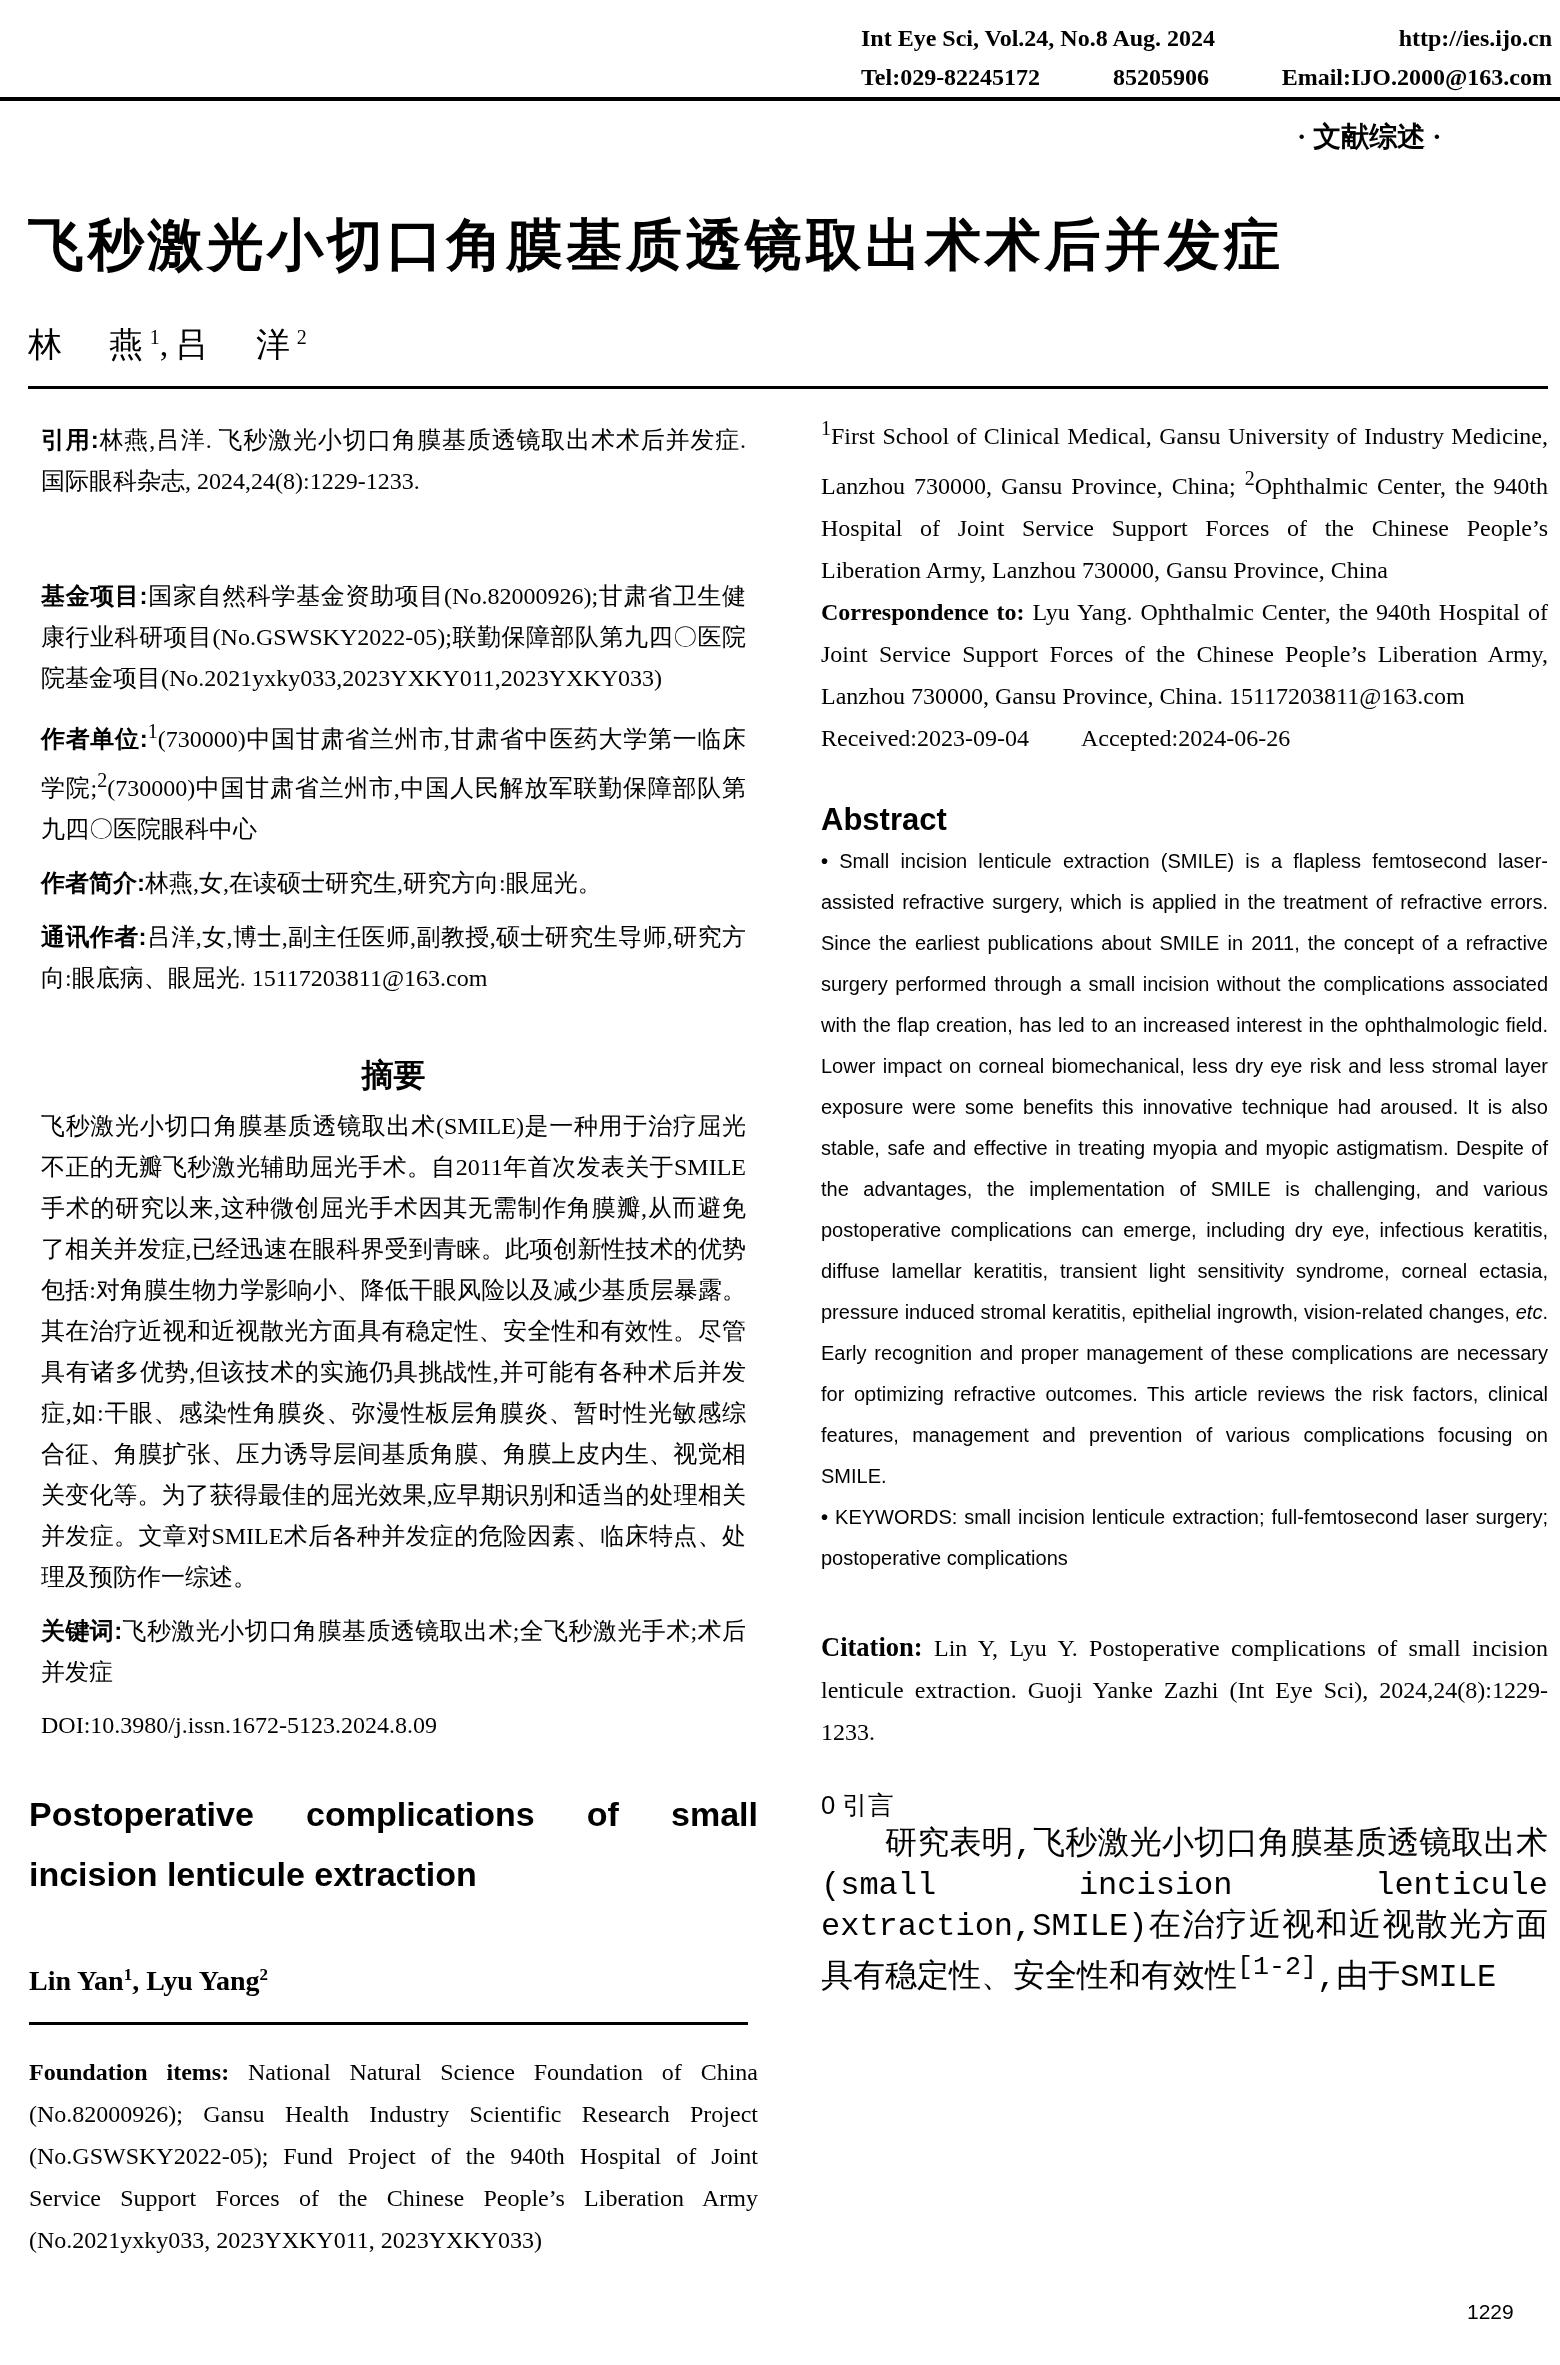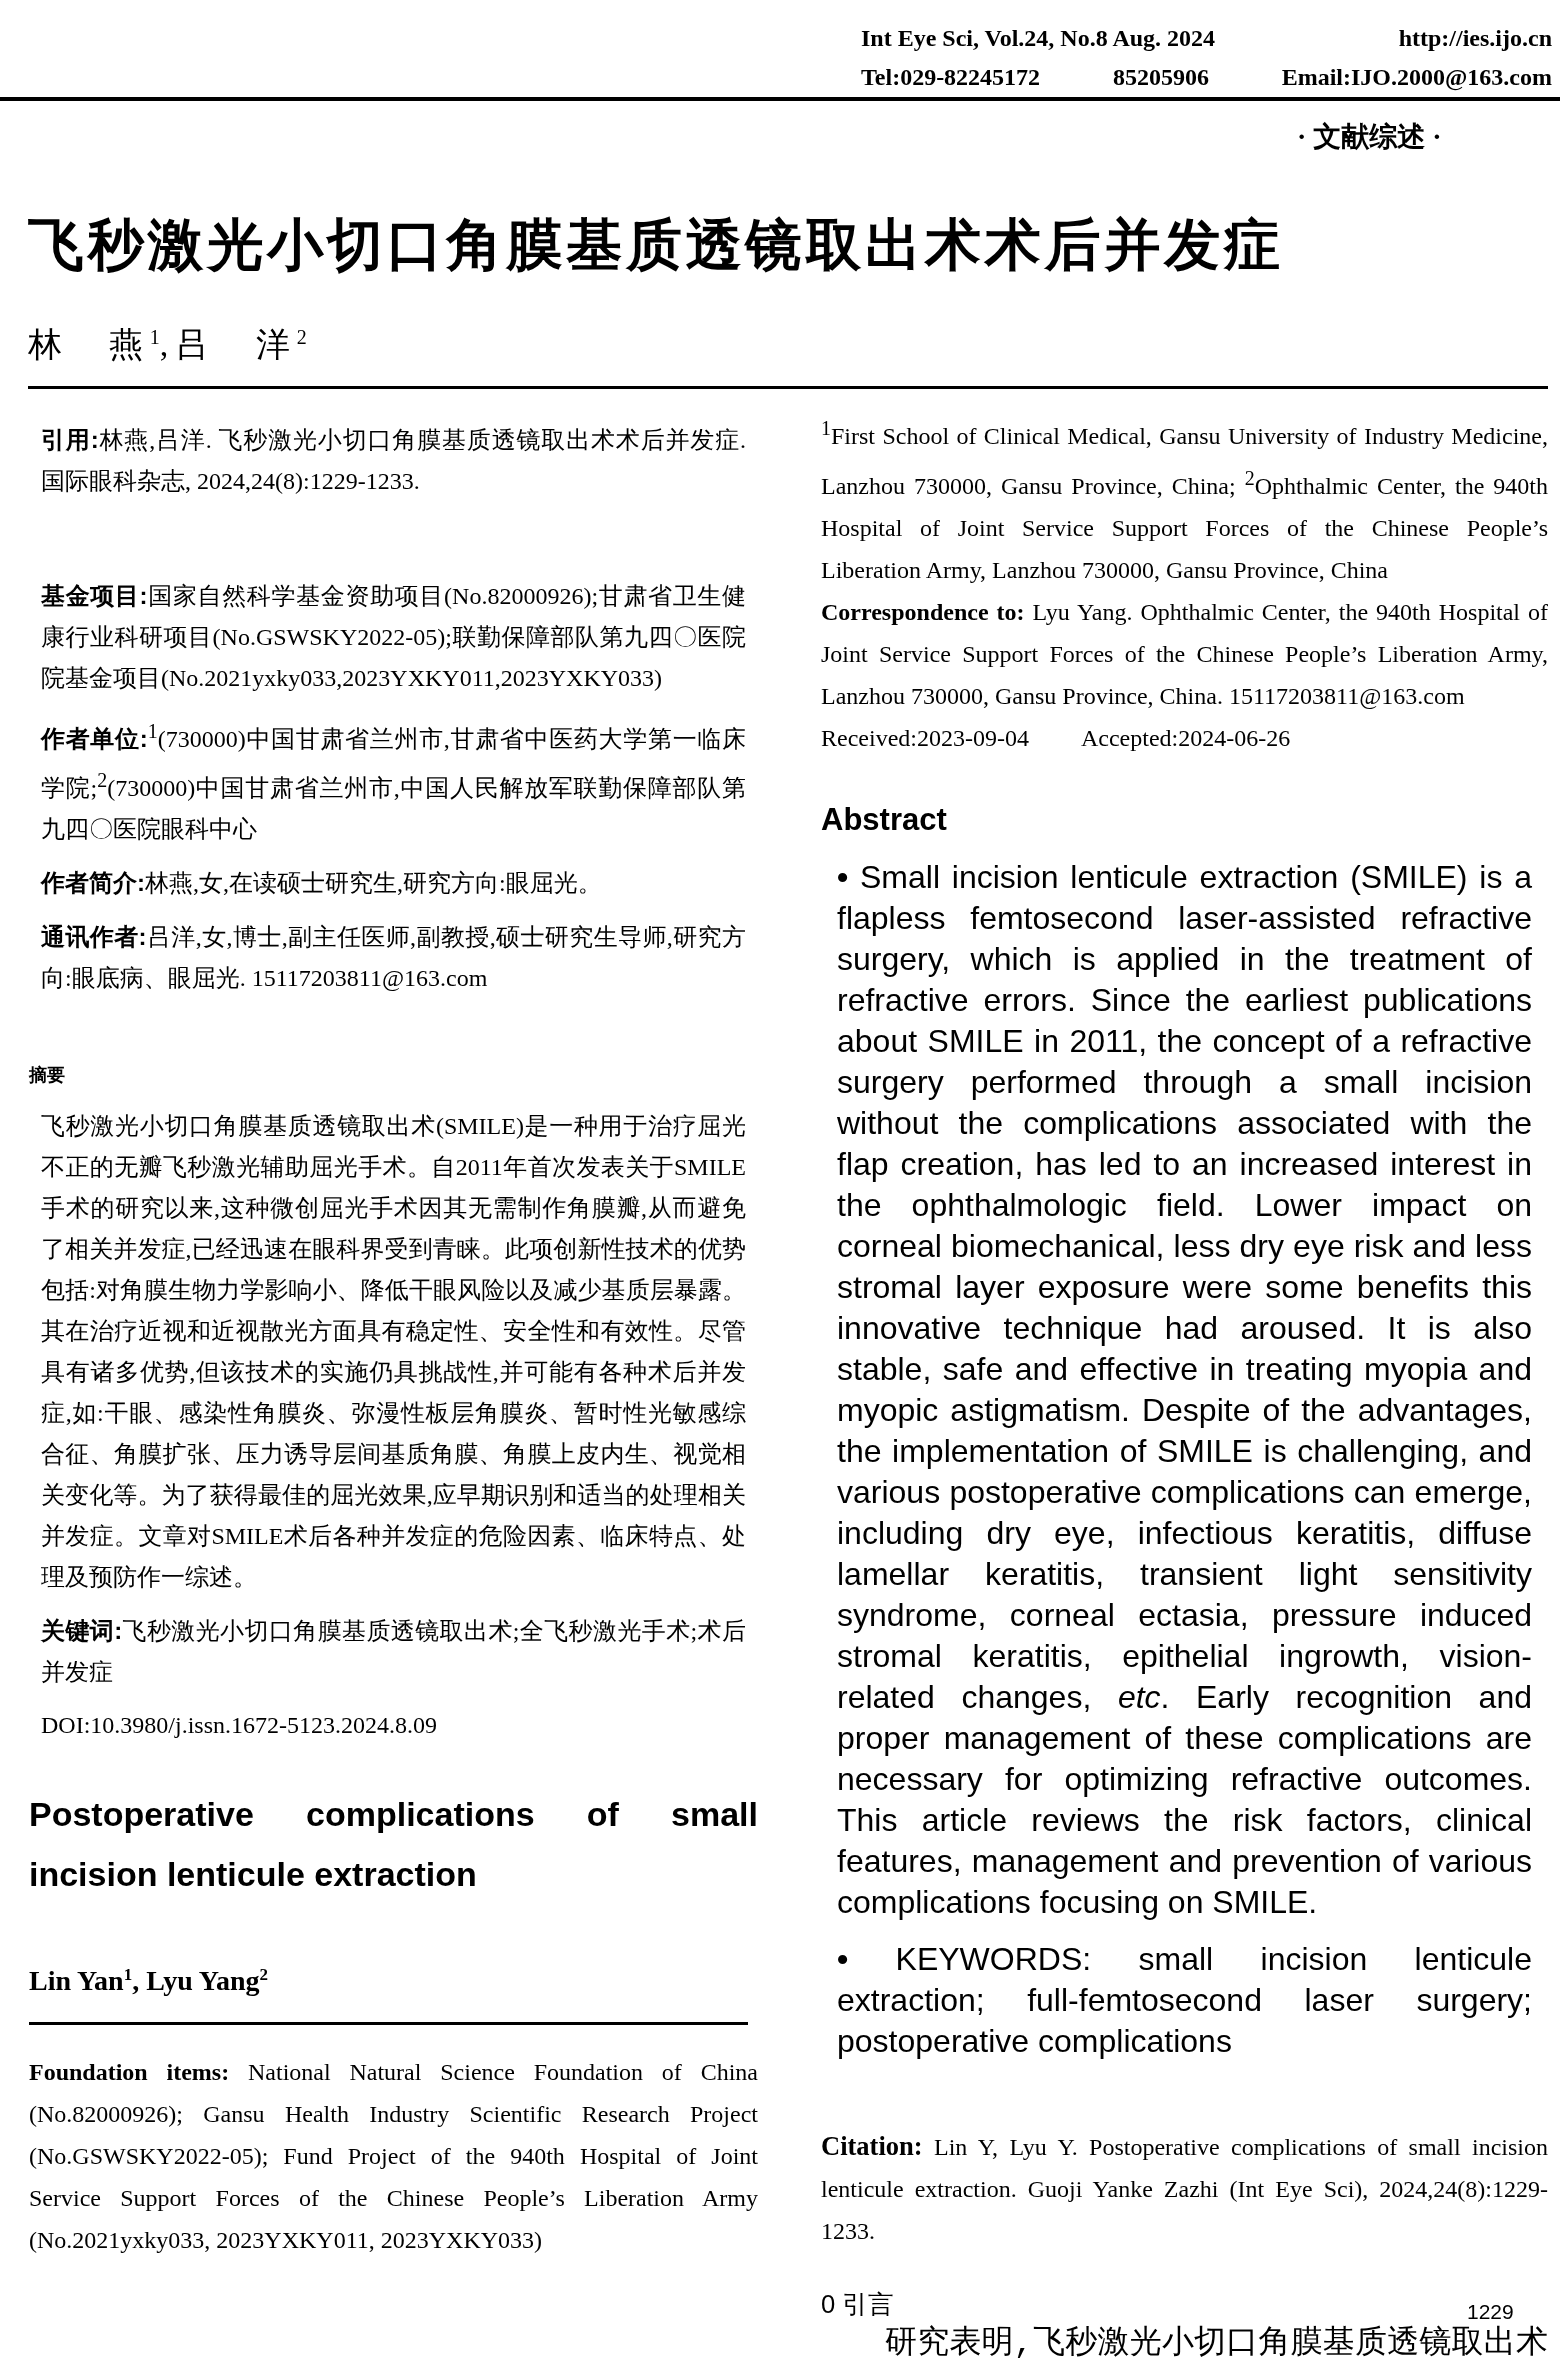--- a/index.html
+++ b/index.html
@@ -37,7 +37,7 @@
   
   #right-col { left: 821px; top: 407px; width: 727px; }
   .abs-en-head { font-family: "Liberation Sans", "DejaVu Sans", sans-serif; font-weight: bold; font-size: 31px; line-height: 43px; margin-top: 39px; }
-  .en-sans { font-family: "Liberation Sans", "DejaVu Sans", sans-serif; font-size: 32px; line-height: 41px; text-align: justify; margin: 16px; }
+  .en-sans { font-family: "Liberation Sans", "DejaVu Sans", sans-serif; font-size: 20px; line-height: 41px; text-align: justify; margin: 0; }
   .bullet { font-weight: bold; }
   .intro-head { font-family: "Liberation Sans", "DejaVu Sans", sans-serif; font-size: 25.6px; line-height: 38px; margin-top: 33px; }
   .intro-para { font-size: 32px; line-height: 41px; text-align: justify; text-indent: 2em; margin: 0; font-family: Liberation Mono, monospace; }

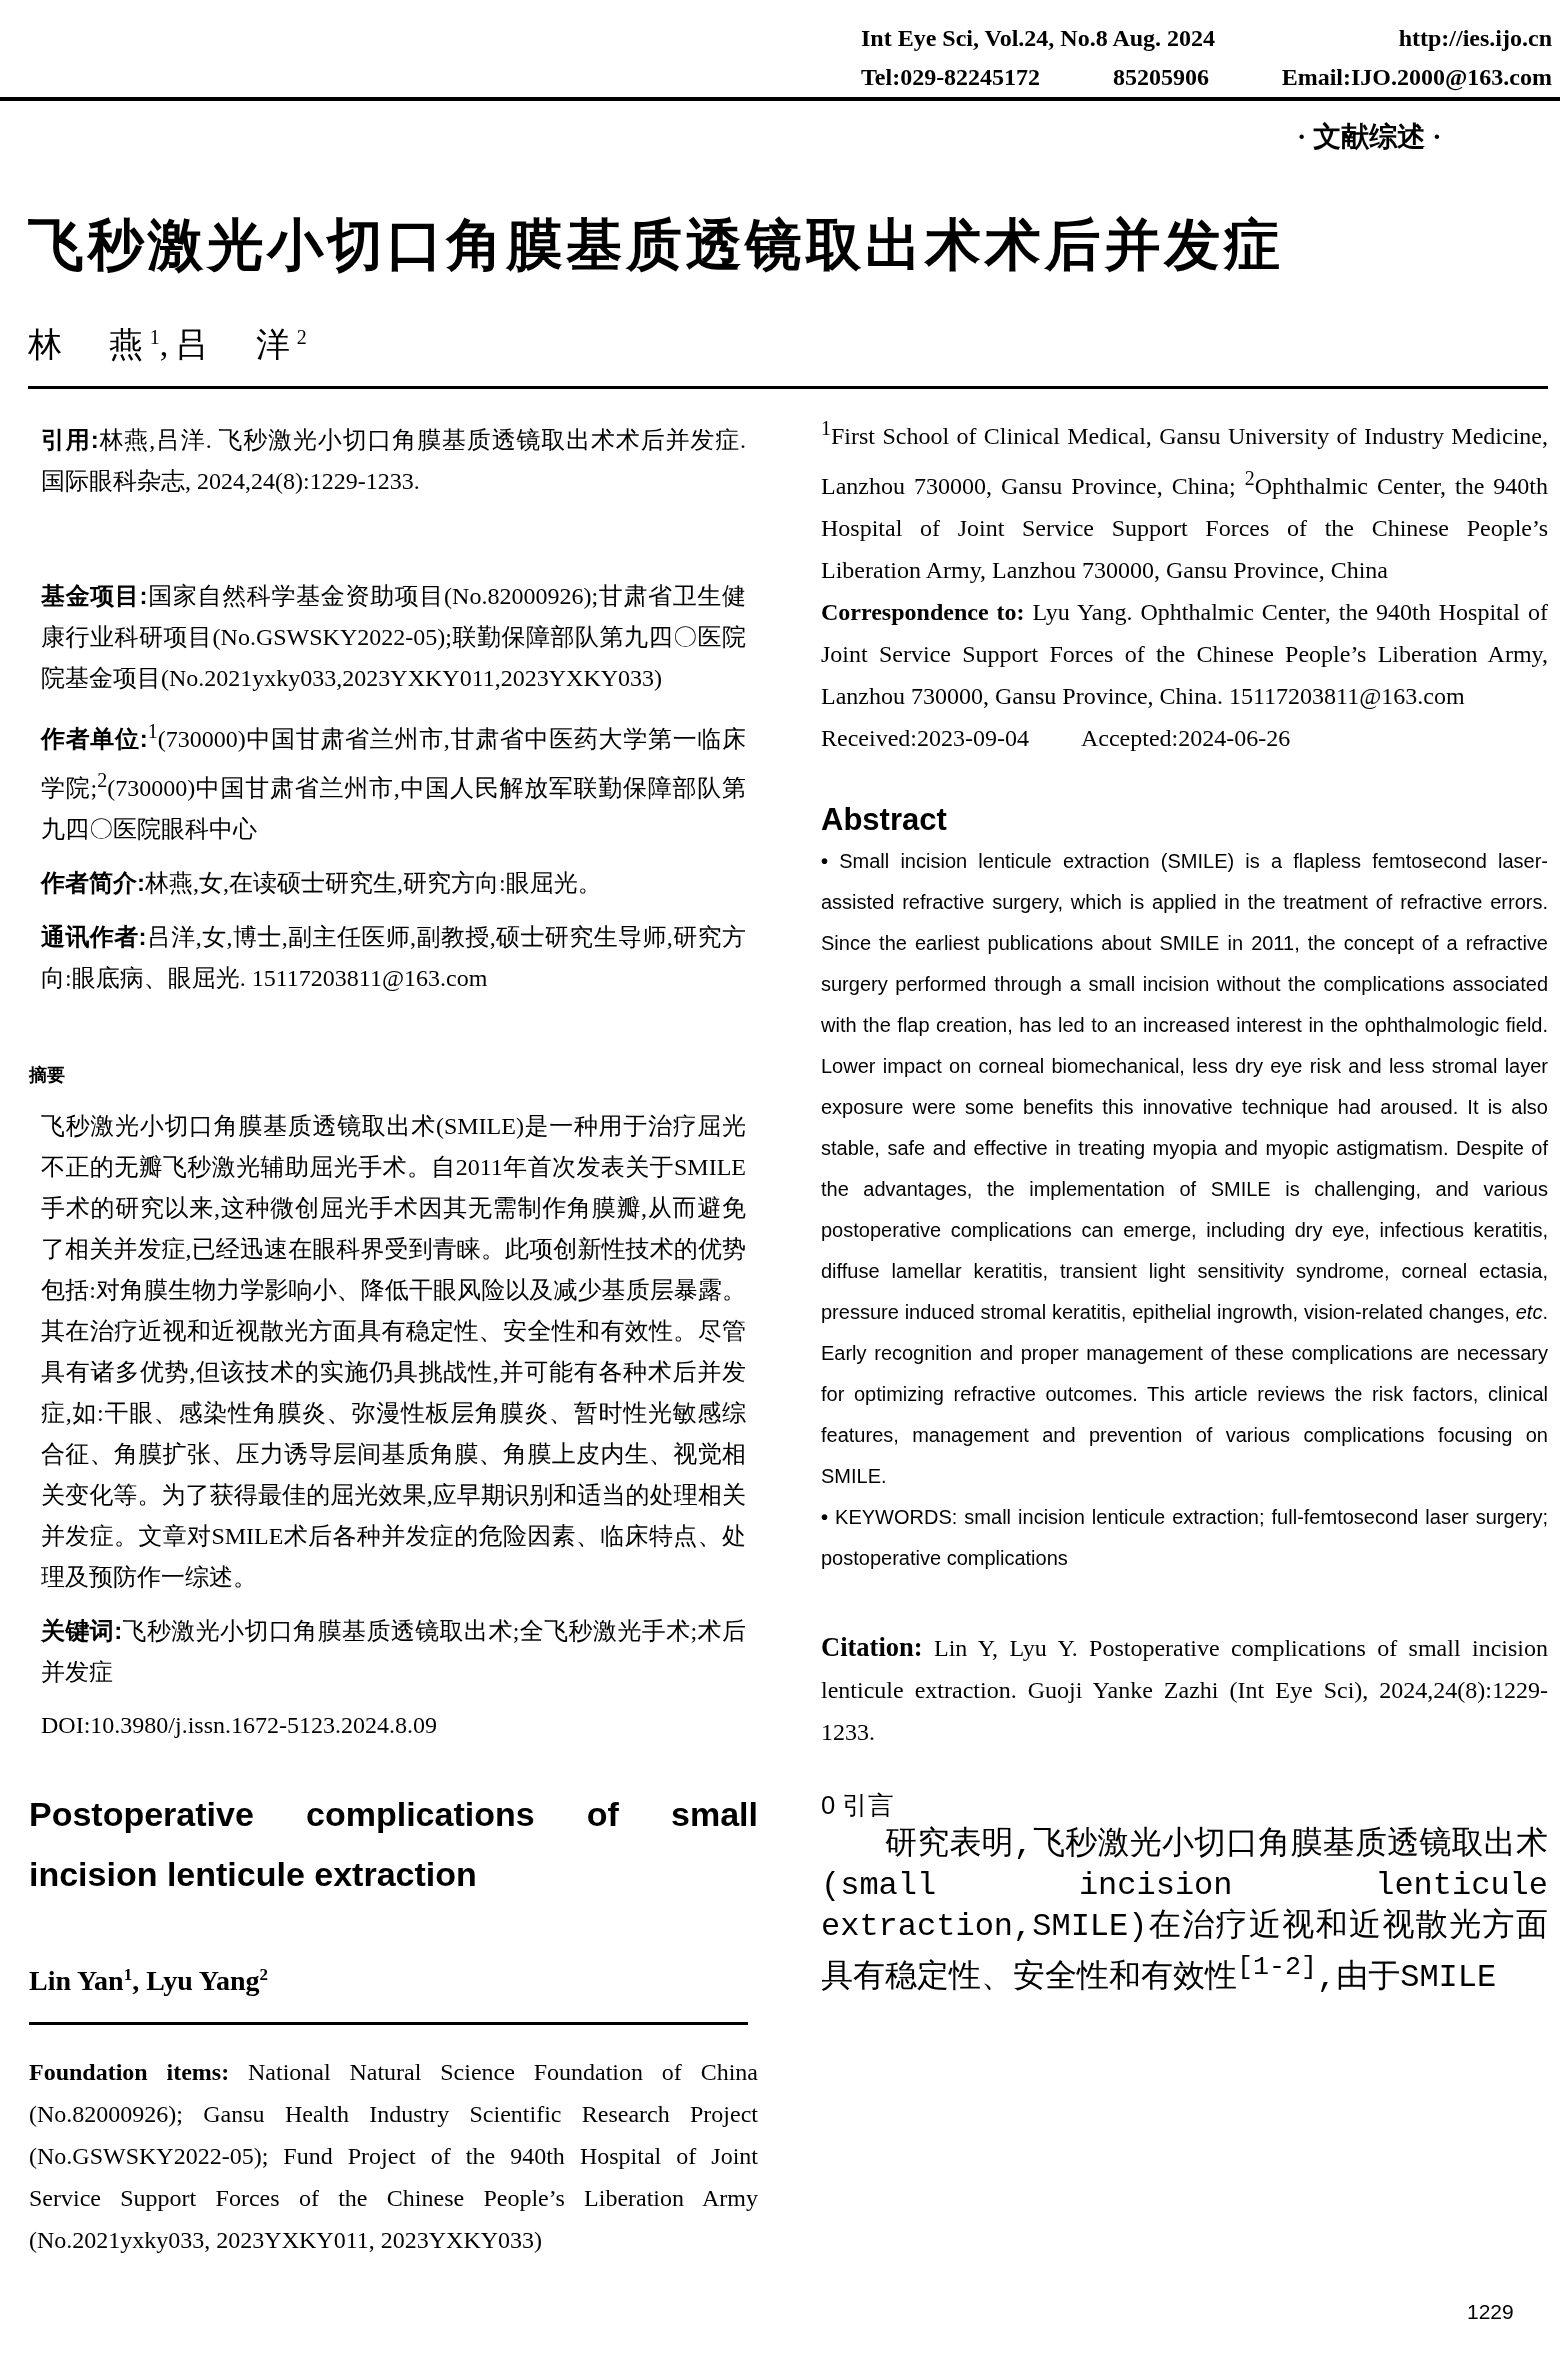--- a/index.html
+++ b/index.html
@@ -26,7 +26,7 @@
   .cn-label { font-family: "Liberation Sans", "DejaVu Sans", sans-serif; font-weight: bold; }
   .gap-lg { height: 49px; }
   .gap-md { height: 31px; }
-  .abs-head { font-family: "Liberation Sans", "DejaVu Sans", sans-serif; font-weight: bold; font-size: 18px; line-height: 38px; margin-top: 14px; }
+  .abs-head { font-family: "Liberation Sans", "DejaVu Sans", sans-serif; font-weight: bold; font-size: 32px; line-height: 38px; margin-top: 14px; text-align: center; }
   #en-title { font-family: Liberation Sans, sans-serif; font-weight: bold; font-size: 34px; line-height: 60px; text-align: justify; text-align-last: left; margin: 38px 0 0 0; }
   #en-authors { font-weight: bold; font-size: 28px; margin-top: 52px; line-height: 38px; }
   #en-authors sup { font-size: 17px; }

